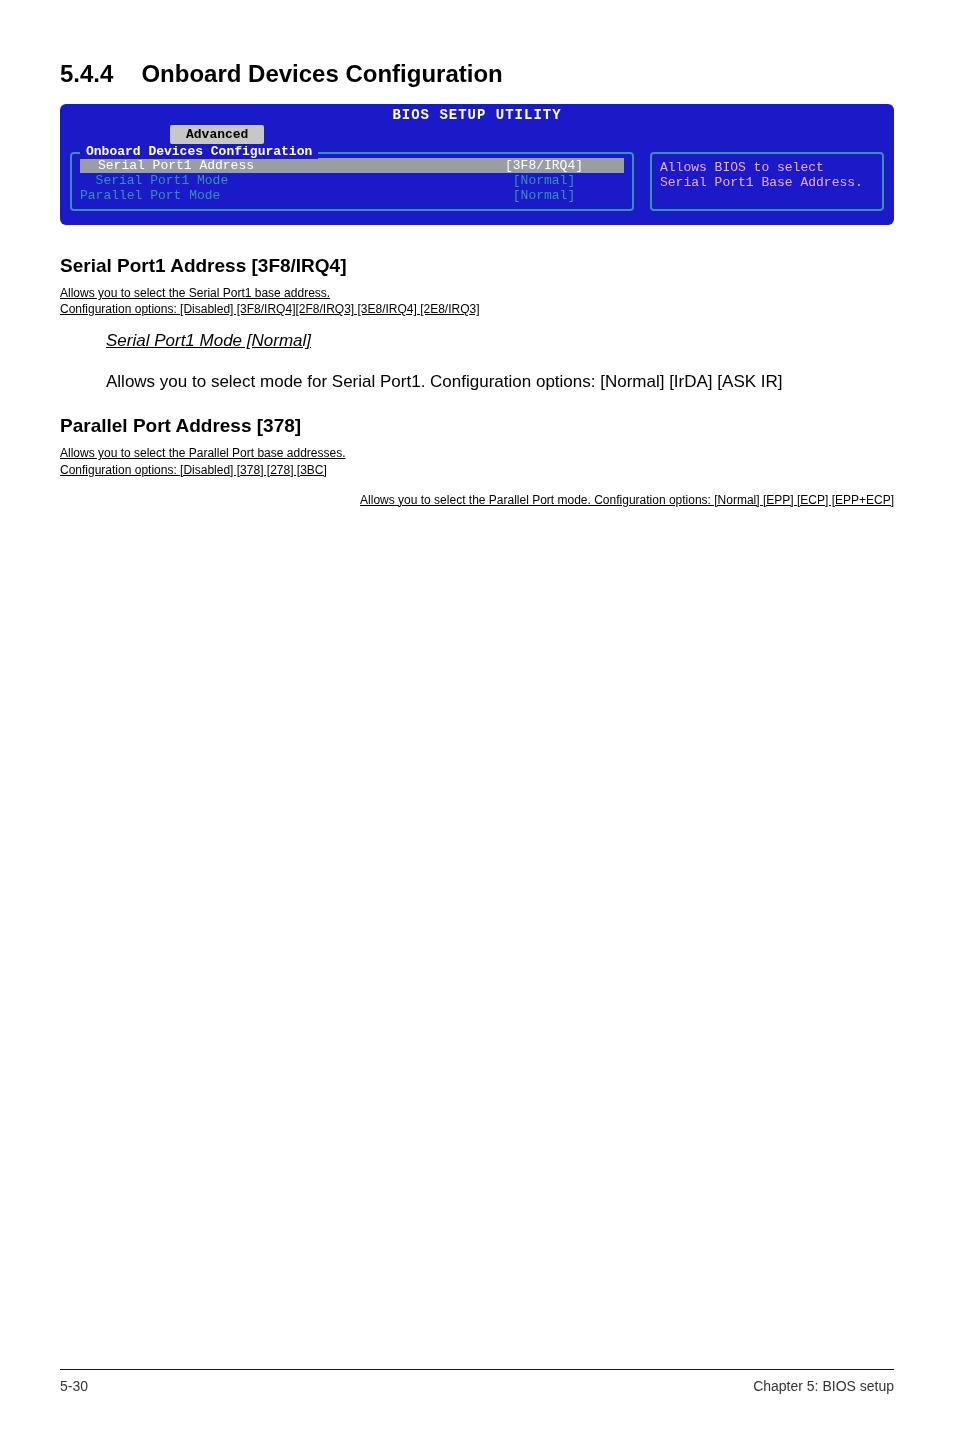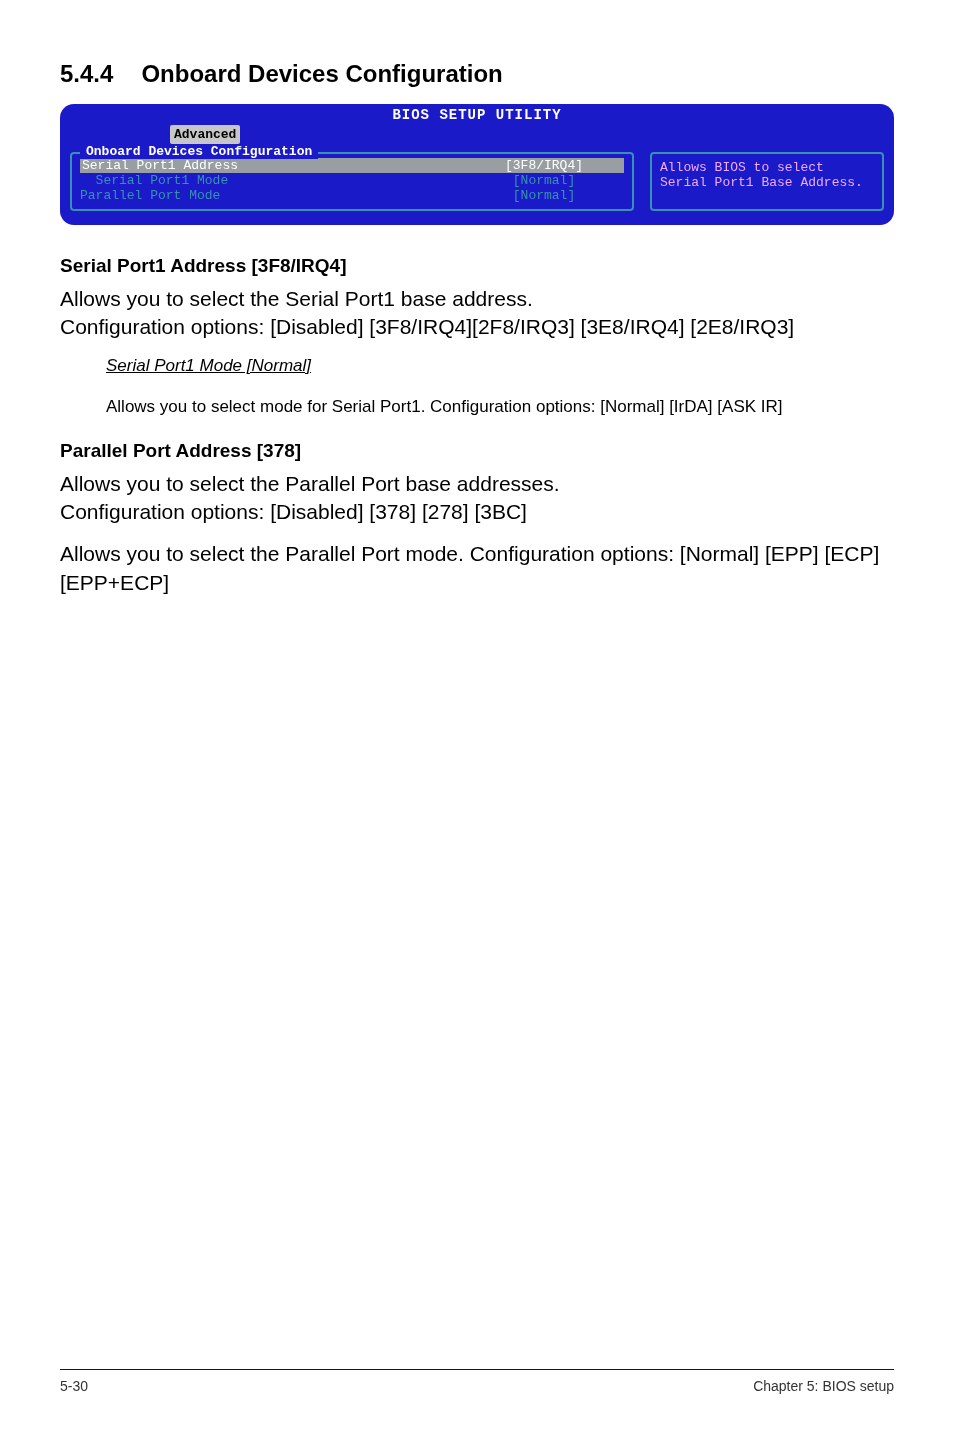--- a/index.html
+++ b/index.html
@@ -23,7 +23,7 @@
       align-items: baseline;
     }
     .bios-box {
-      border-radius: 14px;
+      border-radius: 6px;
       overflow: hidden;
       margin-bottom: 30px;
     }

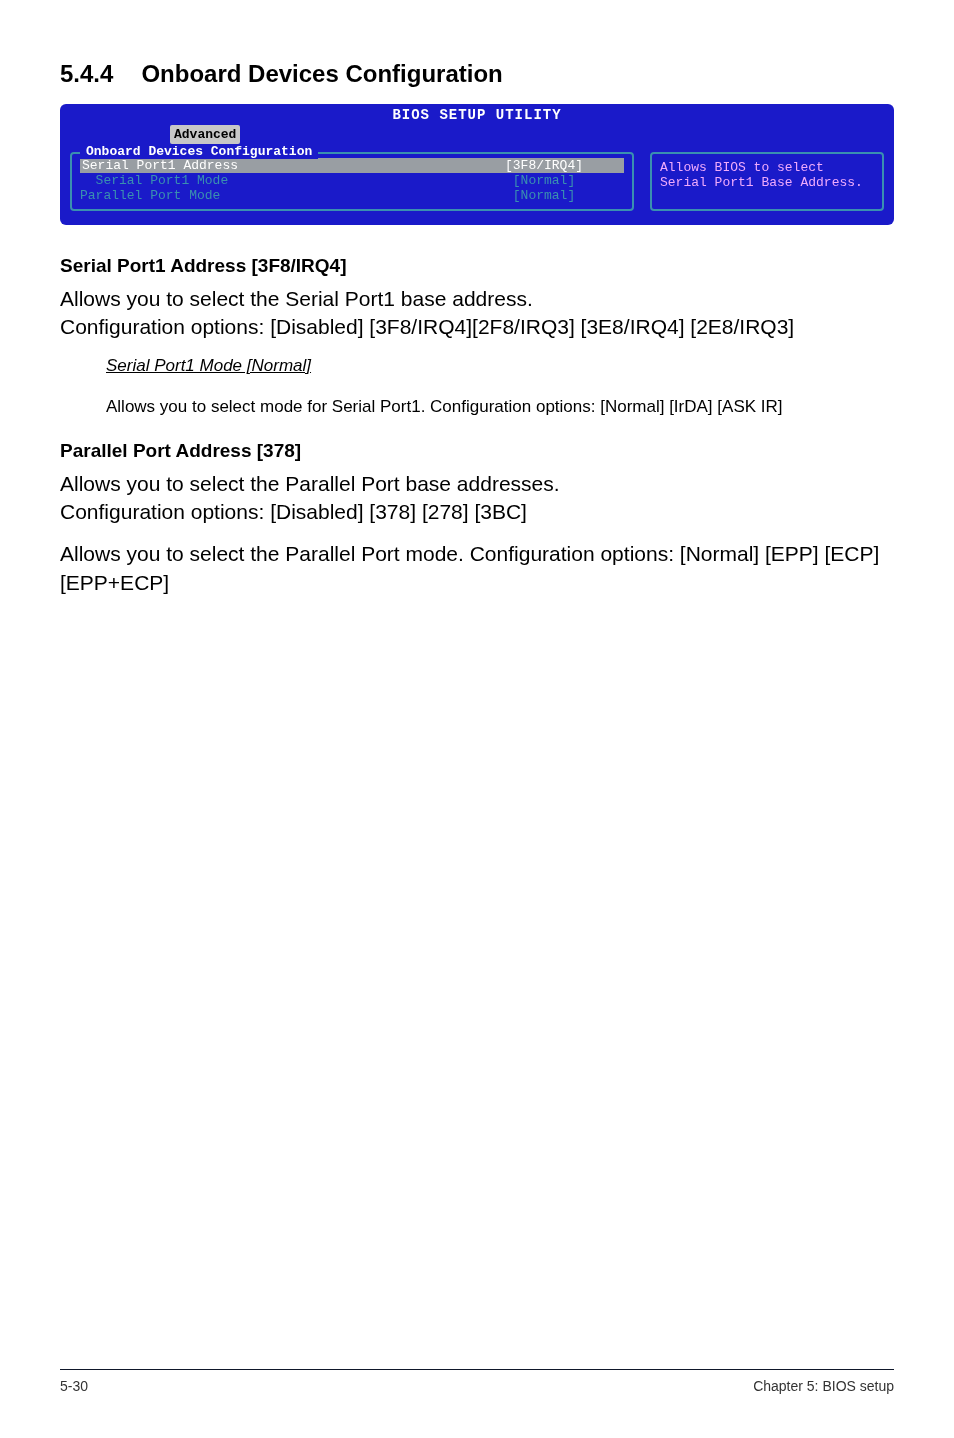--- a/index.html
+++ b/index.html
@@ -53,7 +53,7 @@
       font-family: "Courier New", monospace;
       font-size: 13px;
       font-weight: bold;
-      padding: 2px 4px;
+      padding: 2px 16px;
       border-radius: 2px;
       display: inline-block;
     }

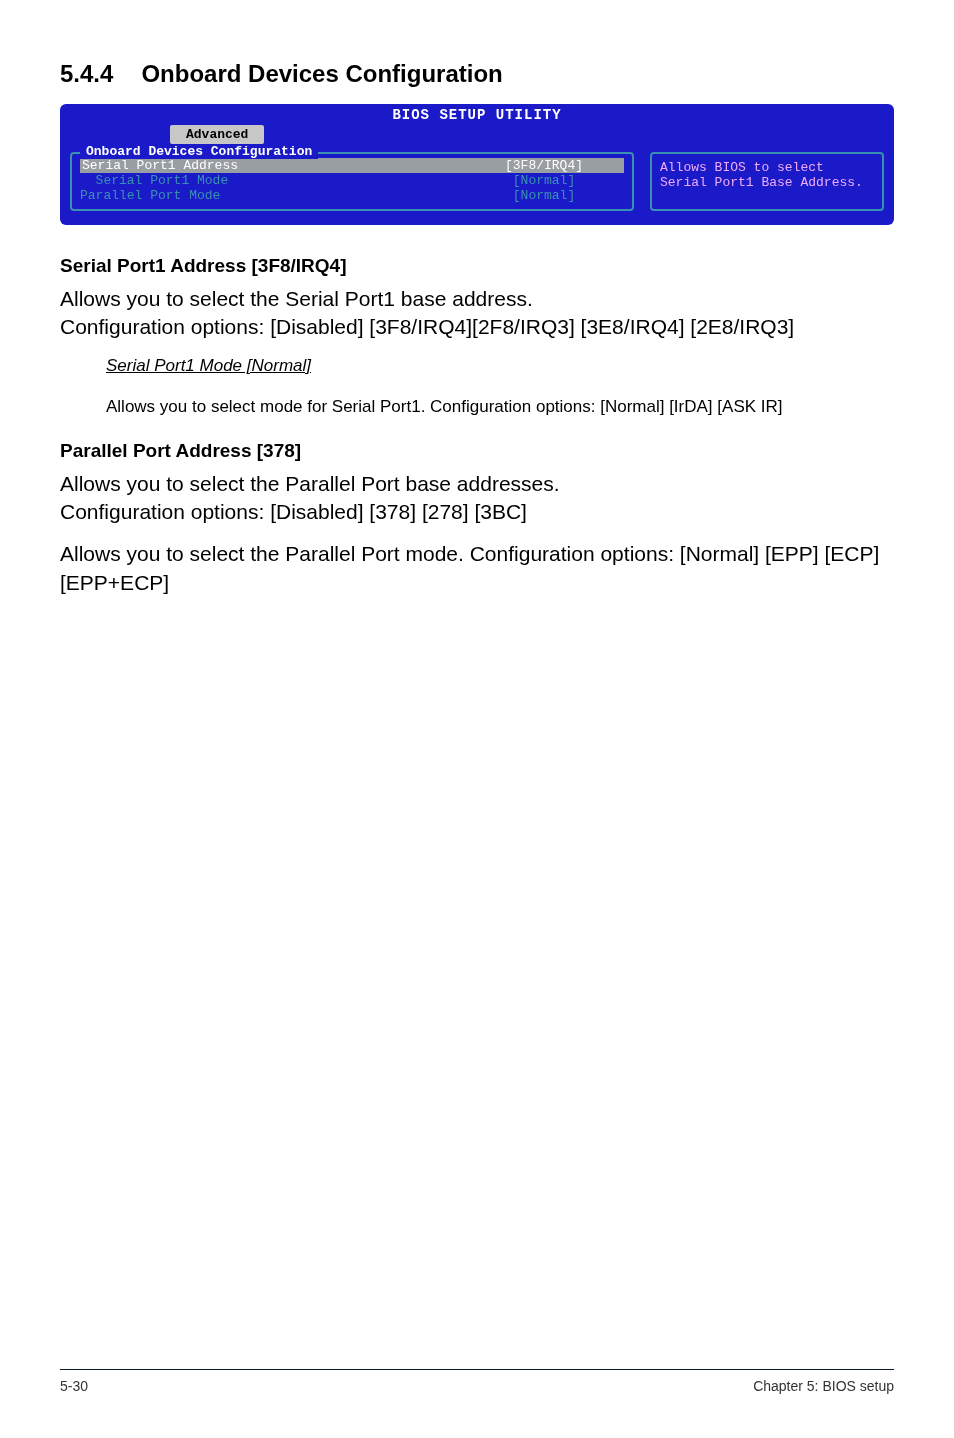--- a/index.html
+++ b/index.html
@@ -86,7 +86,7 @@
     .label { flex: 1; white-space: pre; }
     .value { width: 160px; text-align: center; }
     .sel .label, .sel .value { color: #fff; background: #999ea3; }
-    .sel .label { padding-left: 2px; }
+    .sel .label { padding-left: 18px; }
     .dim { color: #3a90b0; }
     .bios-right {
       width: 250px;

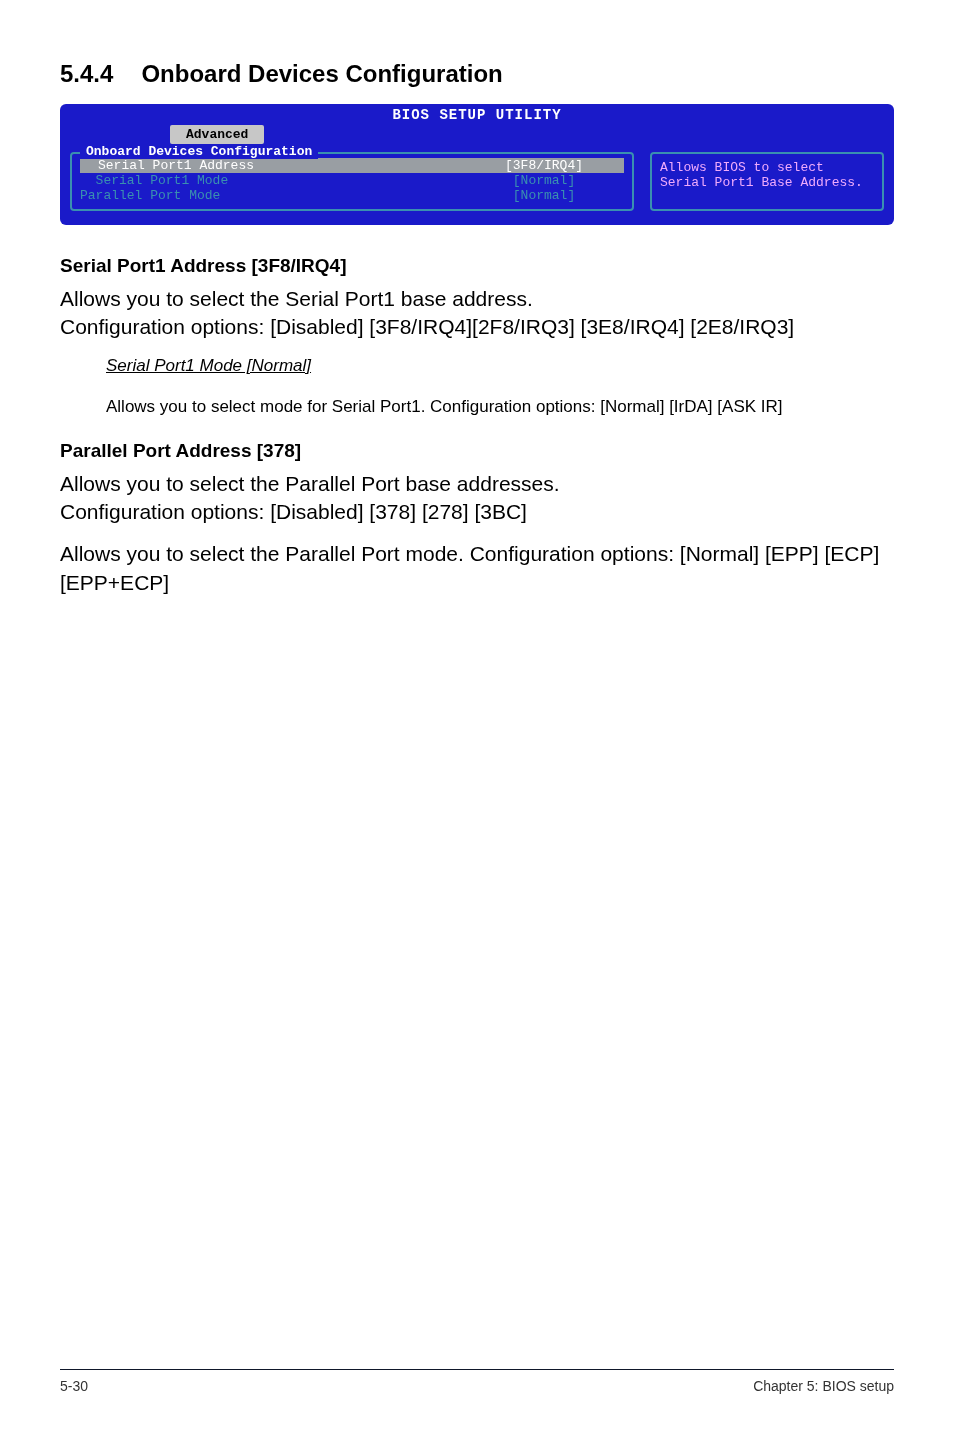--- a/index.html
+++ b/index.html
@@ -107,9 +107,10 @@
       margin-bottom: 8px;
     }
     .body-p {
-      font-size: 21px;
+      font-size: 12px;
       line-height: 1.35;
       margin-bottom: 14px;
+      text-decoration: underline;
     }
     .indent { margin-left: 46px; margin-bottom: 14px; }
     .opt-title {

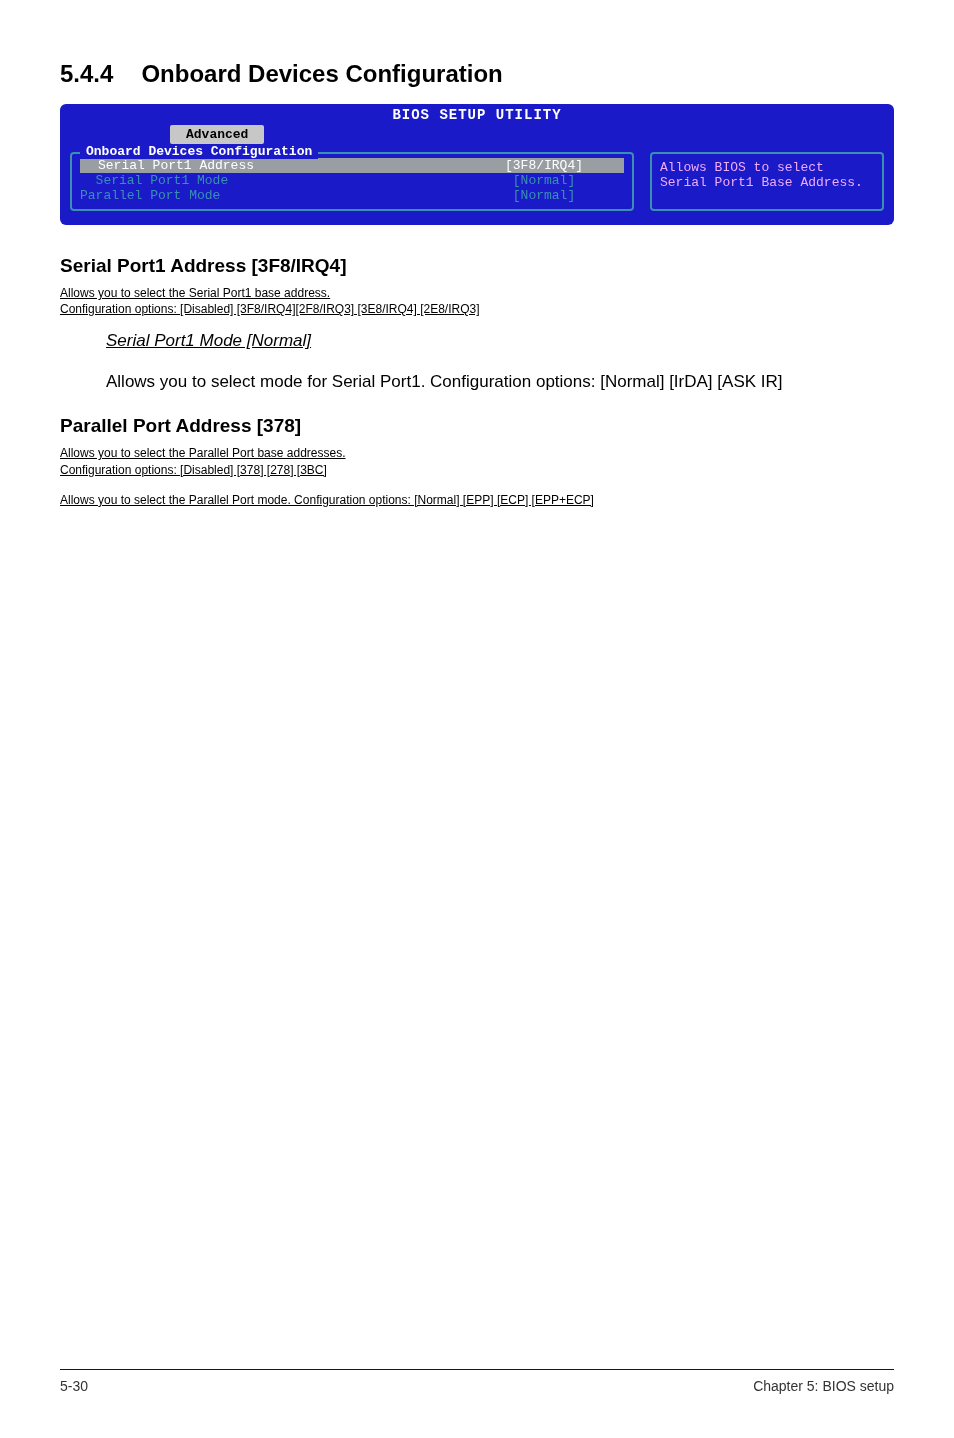--- a/index.html
+++ b/index.html
@@ -187,7 +187,7 @@
       <div class="h-sub">Parallel Port Address [378]</div>
       <div class="body-p" style="white-space: pre-line;">Allows you to select the Parallel Port base addresses.
 Configuration options: [Disabled] [378] [278] [3BC]</div>
-      <div class="body-p" style="white-space: pre-line;">Allows you to select the Parallel Port  mode. Configuration options: [Normal] [EPP] [ECP] [EPP+ECP]</div>
+      <div class="body-p" style="white-space: pre-line; text-align: right;">Allows you to select the Parallel Port  mode. Configuration options: [Normal] [EPP] [ECP] [EPP+ECP]</div>
     </div>
 </div>
 

